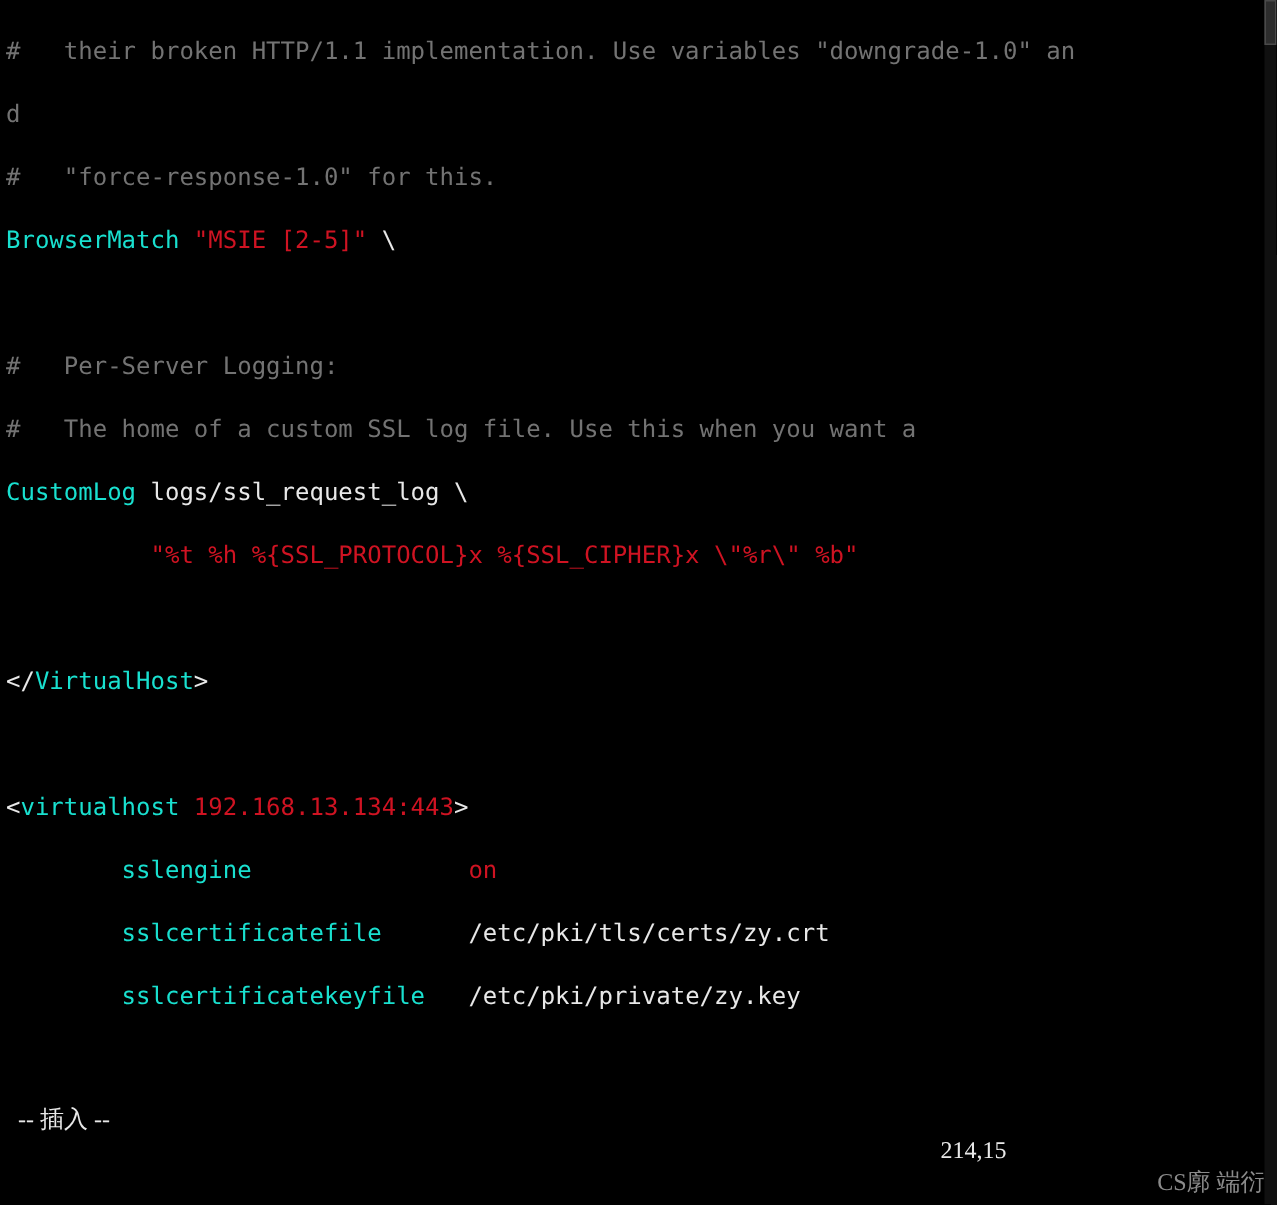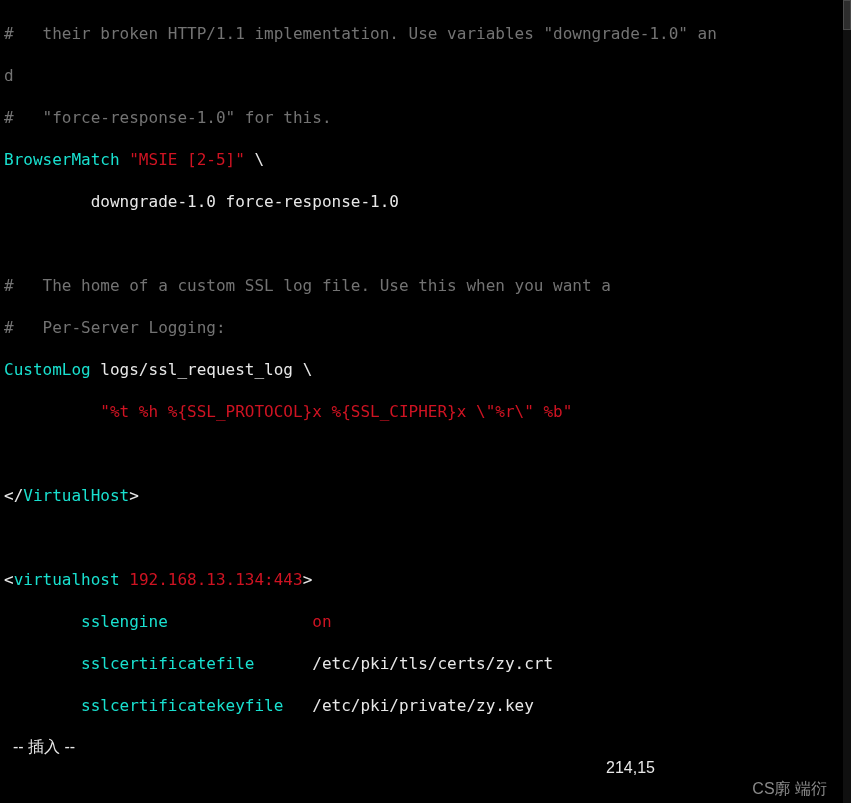--- a/index.html
+++ b/index.html
@@ -60,7 +60,6 @@
 <div><span class="c-comment">d</span></div>
 <div><span class="c-comment">#   "force-response-1.0" for this.</span></div>
 <div><span class="c-key">BrowserMatch</span><span class="c-str"> "MSIE [2-5]"</span><span class="c-white"> \</span></div>
-<div><span class="c-white">         downgrade-1.0 force-response-1.0</span></div>
 <div>&nbsp;</div>
 <div><span class="c-comment">#   The home of a custom SSL log file. Use this when you want a</span></div>
 <div><span class="c-comment">#   Per-Server Logging:</span></div>

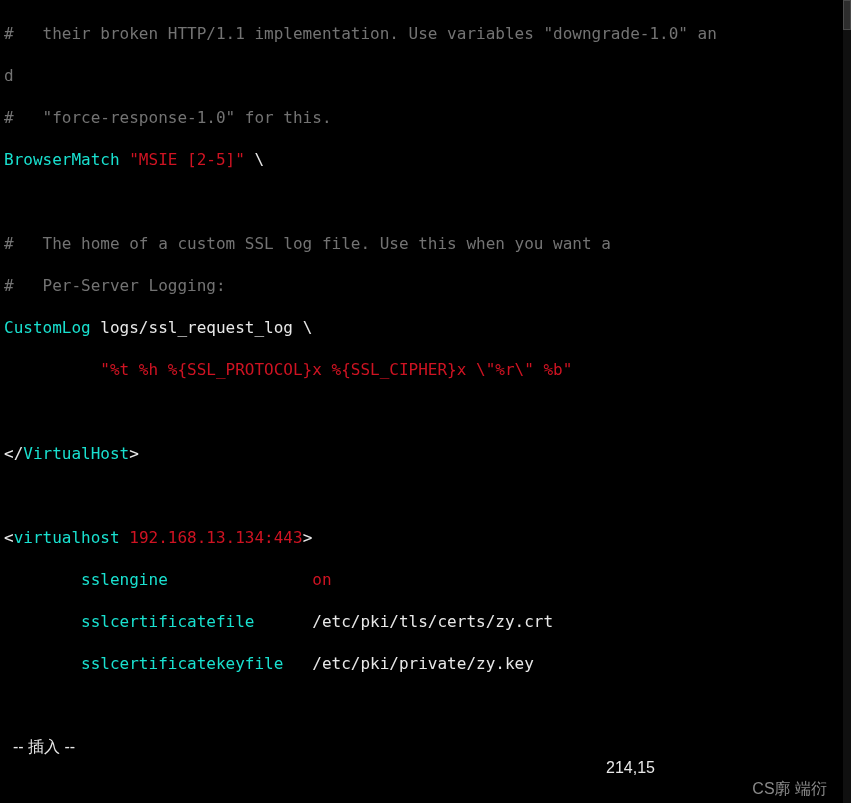--- a/index.html
+++ b/index.html
@@ -61,8 +61,8 @@
 <div><span class="c-comment">#   "force-response-1.0" for this.</span></div>
 <div><span class="c-key">BrowserMatch</span><span class="c-str"> "MSIE [2-5]"</span><span class="c-white"> \</span></div>
 <div>&nbsp;</div>
+<div><span class="c-comment">#   Per-Server Logging:</span></div>
 <div><span class="c-comment">#   The home of a custom SSL log file. Use this when you want a</span></div>
-<div><span class="c-comment">#   Per-Server Logging:</span></div>
 <div><span class="c-key">CustomLog</span><span class="c-white"> logs/ssl_request_log \</span></div>
 <div><span class="c-str">          "%t %h %{SSL_PROTOCOL}x %{SSL_CIPHER}x \"%r\" %b"</span></div>
 <div>&nbsp;</div>

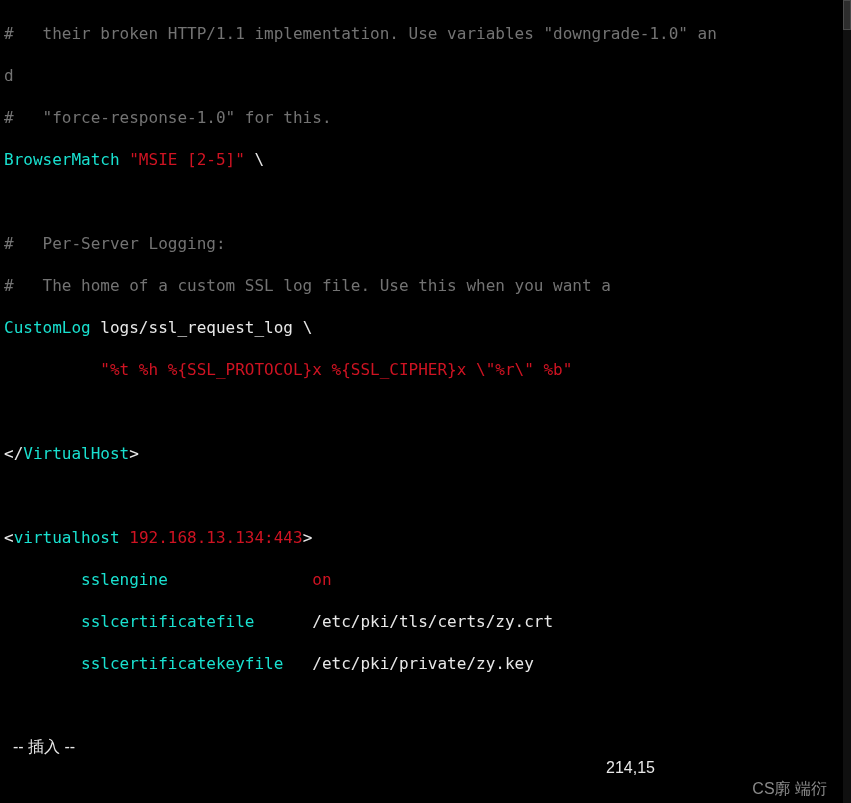--- a/index.html
+++ b/index.html
@@ -28,11 +28,11 @@
   .c-paren   { color: #e8e8e8; }
   .statusbar {
     position:absolute;
-    left:0; right:16px; bottom:4px;
+    left:0; right:0; bottom:4px;
     color:#e8e8e8;
     padding-left:4px;
     white-space:pre;
-    font-family: Liberation Sans, sans-serif;
+    font-family: Liberation Serif, serif;
   }
   .sb-mode  { display:inline-block; }
   .sb-pos   { position:absolute; right:180px; }

